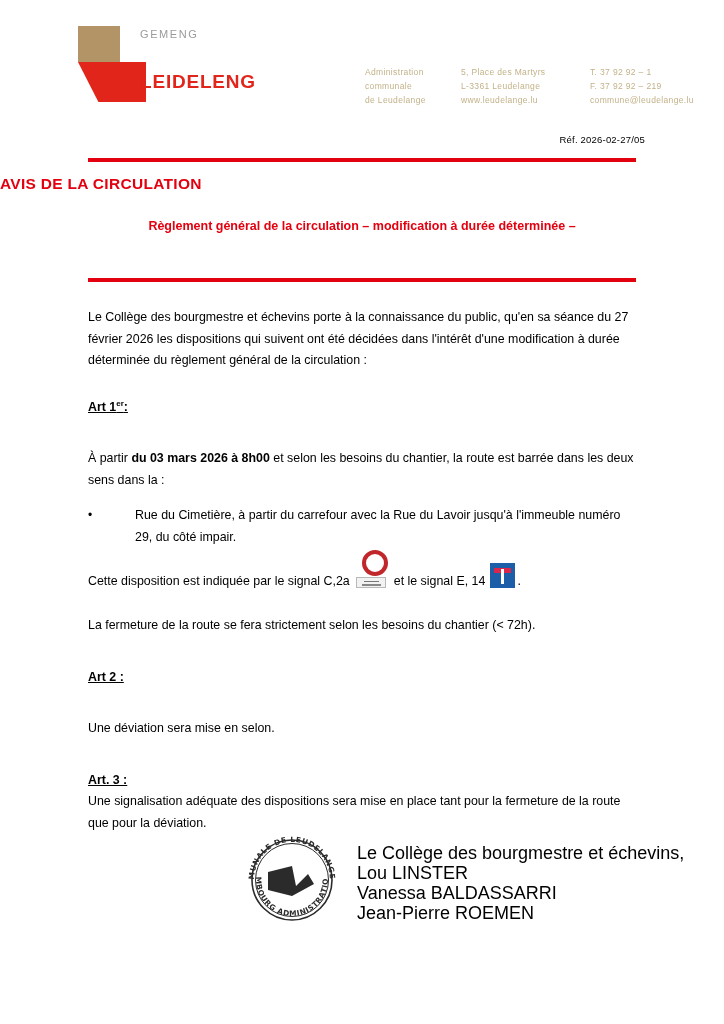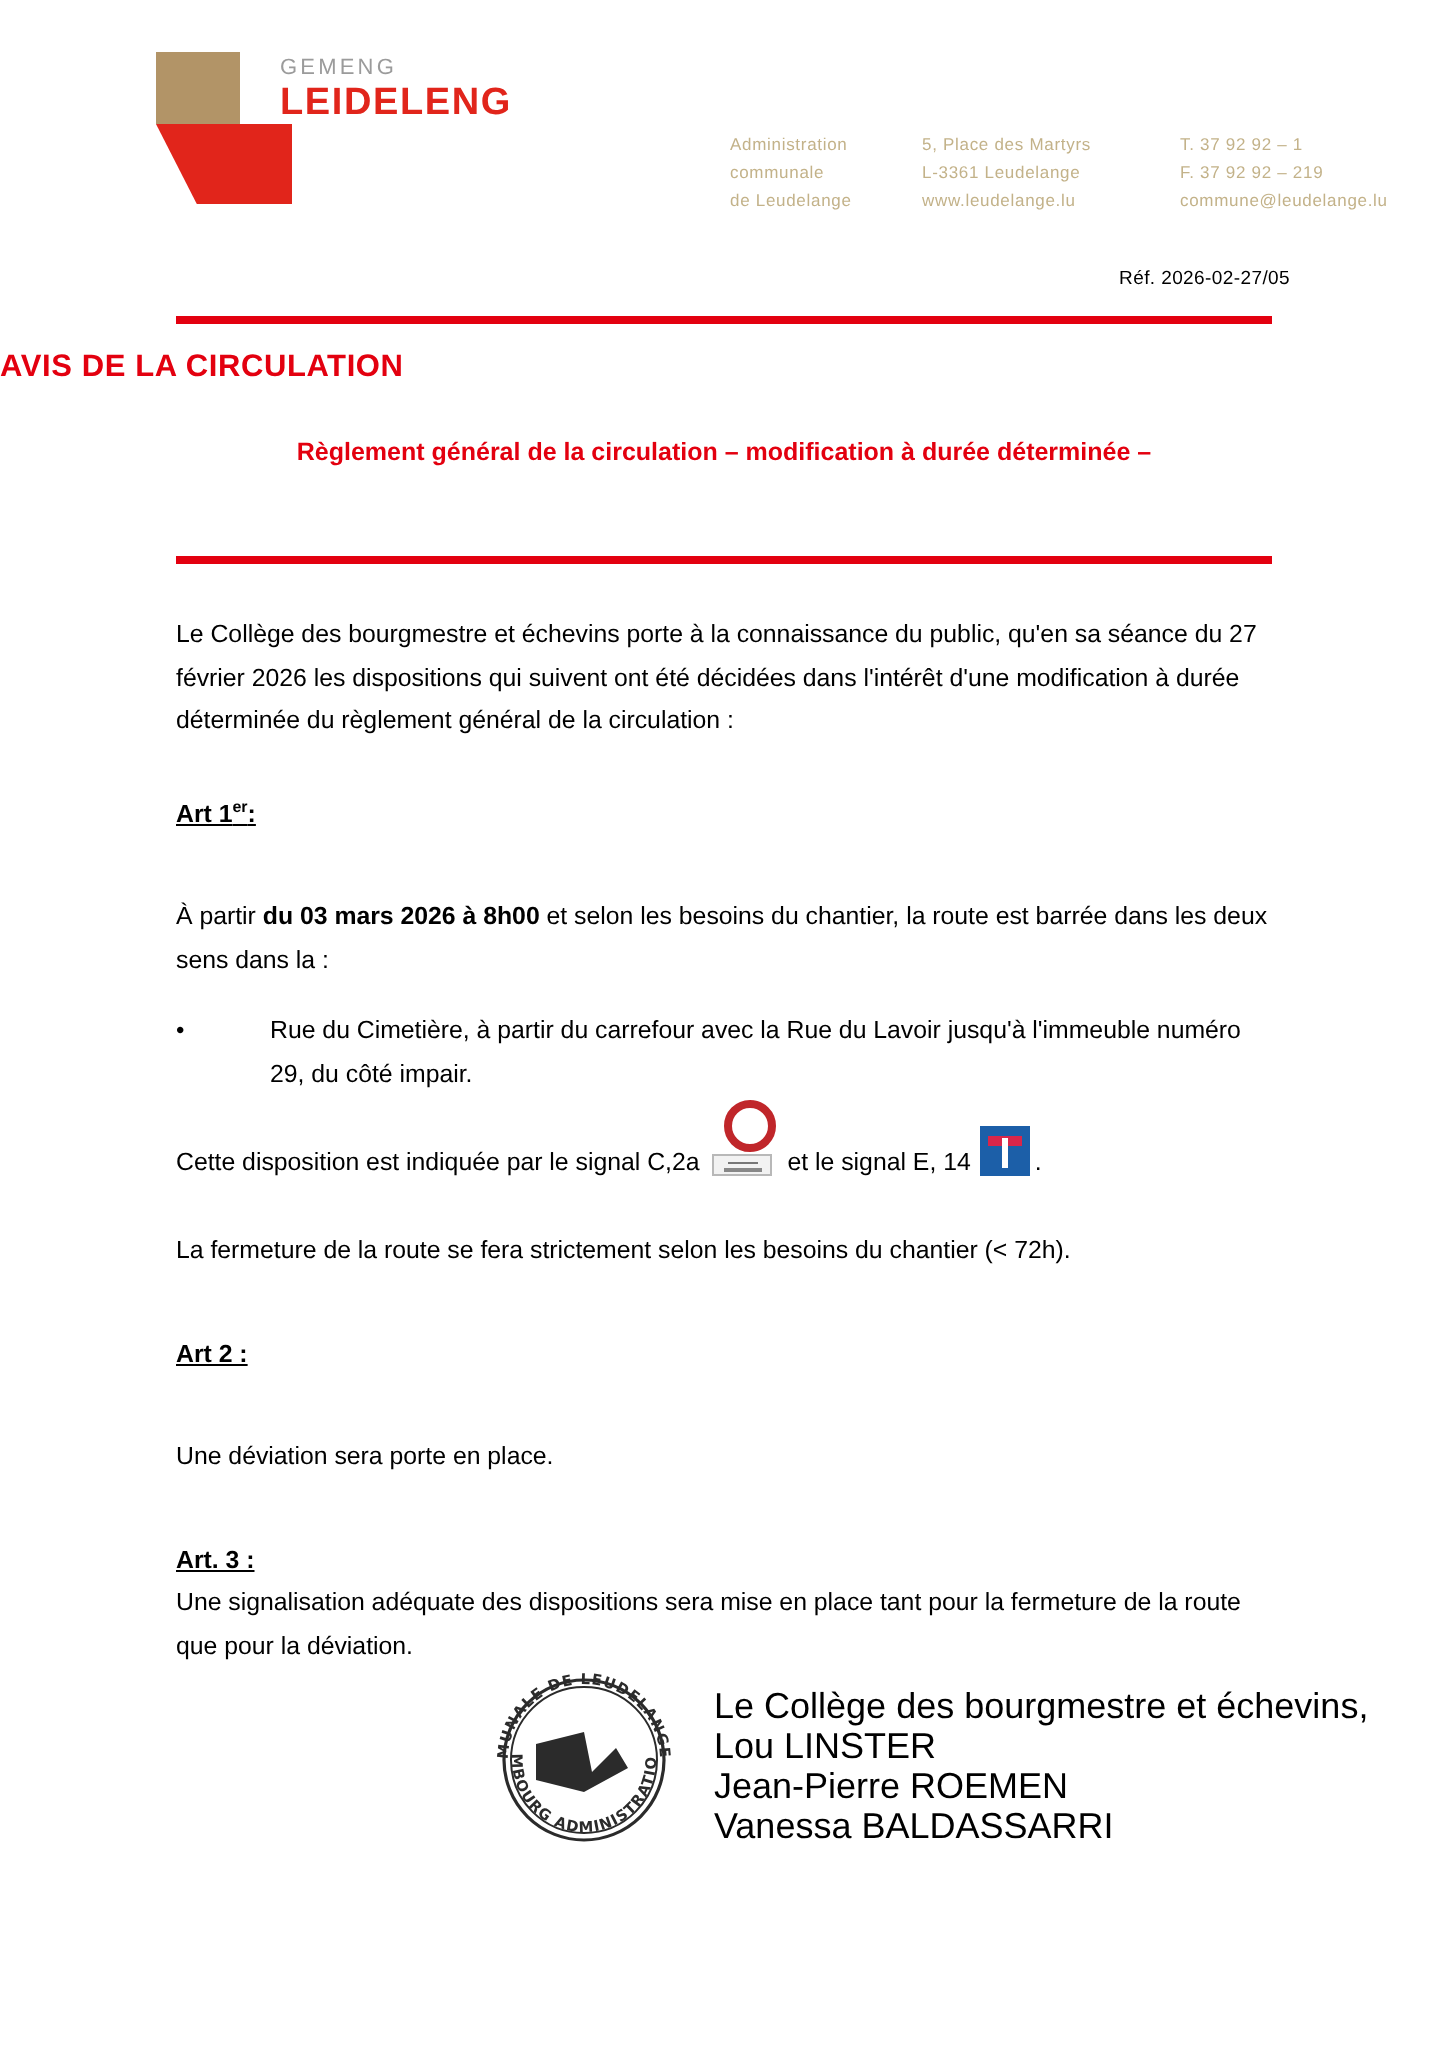--- a/index.html
+++ b/index.html
@@ -71,6 +71,7 @@
     color: #e1251b;
     font-weight: bold;
     line-height: 22px;
+    margin-top: 30px;
   }
 
   

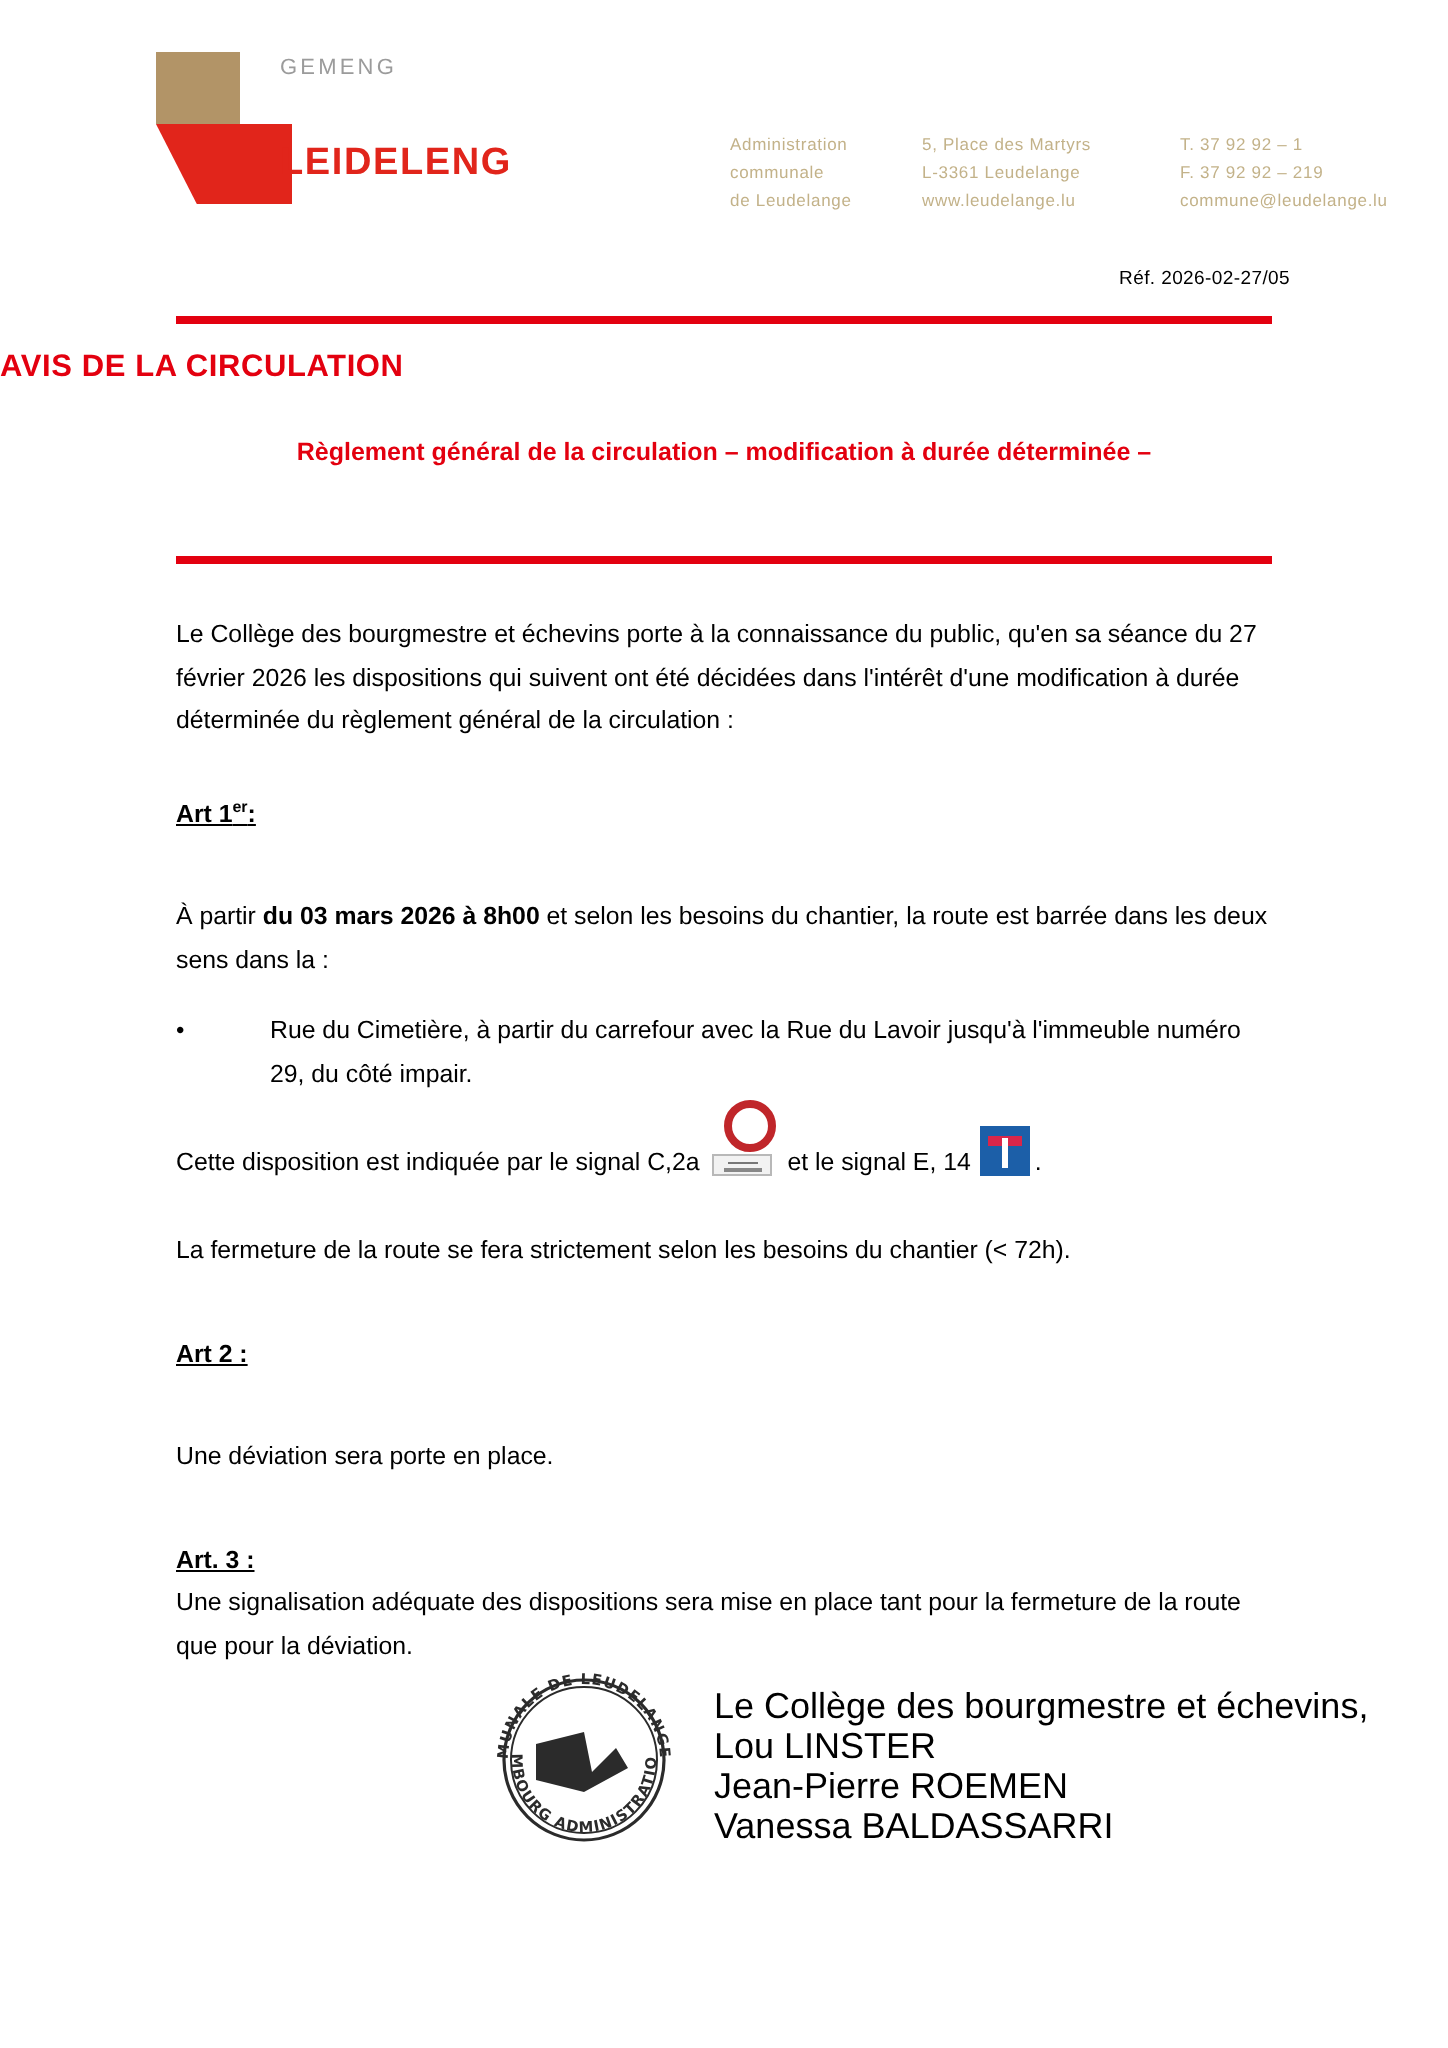--- a/index.html
+++ b/index.html
@@ -351,7 +351,7 @@
 
     <div class="gap-lg"></div>
 
-    <p class="para">Une déviation sera porte en place.</p>
+    <p class="para">Une déviation sera mise en selon.</p>
 
     <div class="gap-lg"></div>
 

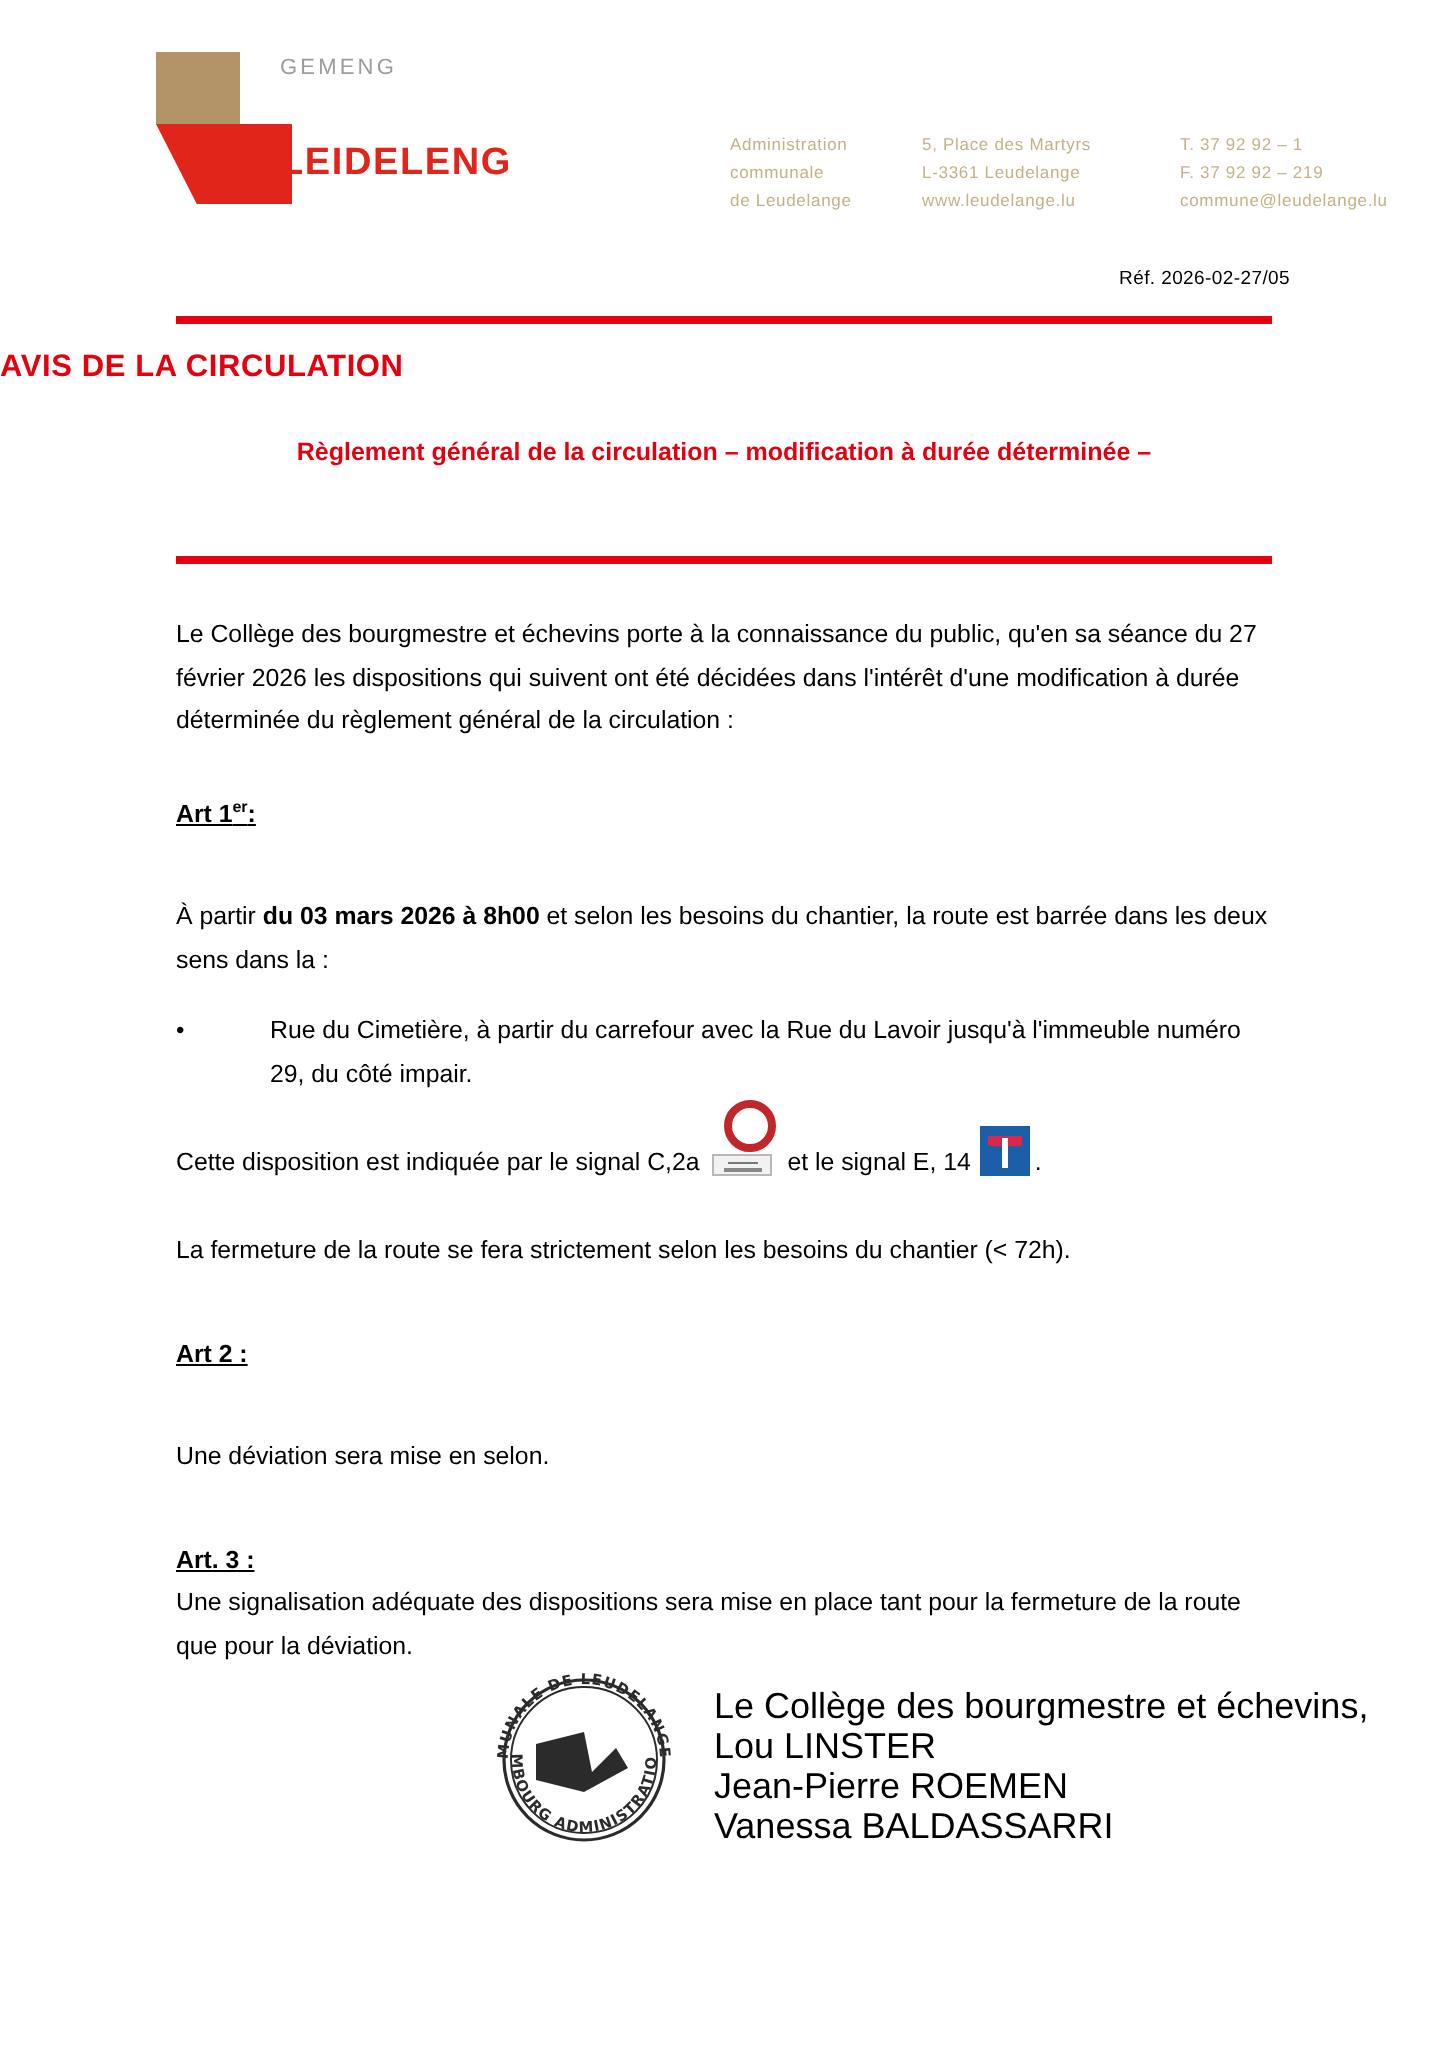--- a/index.html
+++ b/index.html
@@ -384,8 +384,8 @@
   <div class="sig-block">
     <div>Le Collège des bourgmestre et échevins,</div>
     <div>Lou LINSTER</div>
+    <div>Vanessa BALDASSARRI</div>
     <div>Jean-Pierre ROEMEN</div>
-    <div>Vanessa BALDASSARRI</div>
   </div>
 
 </div>

